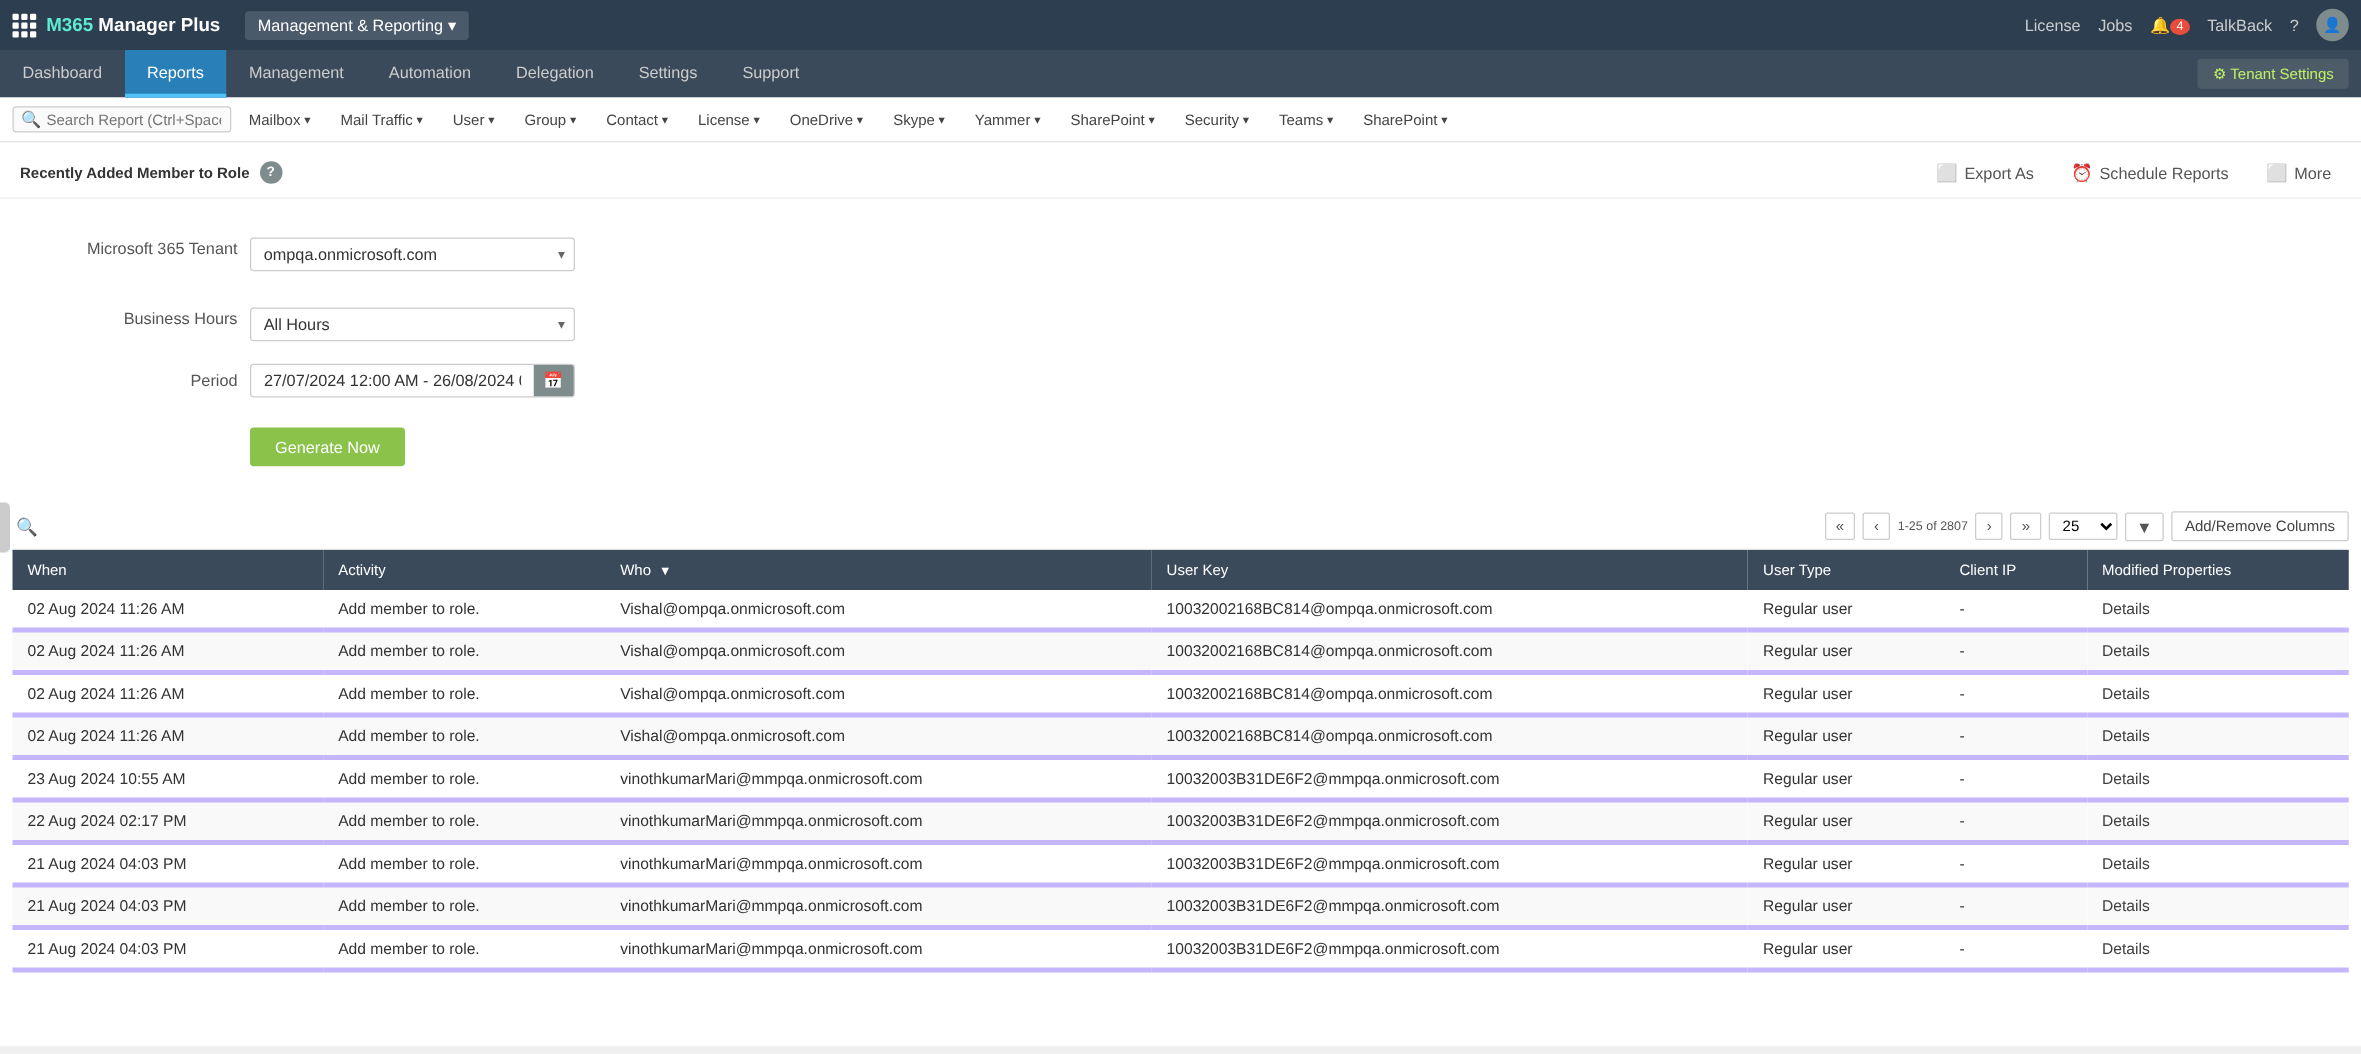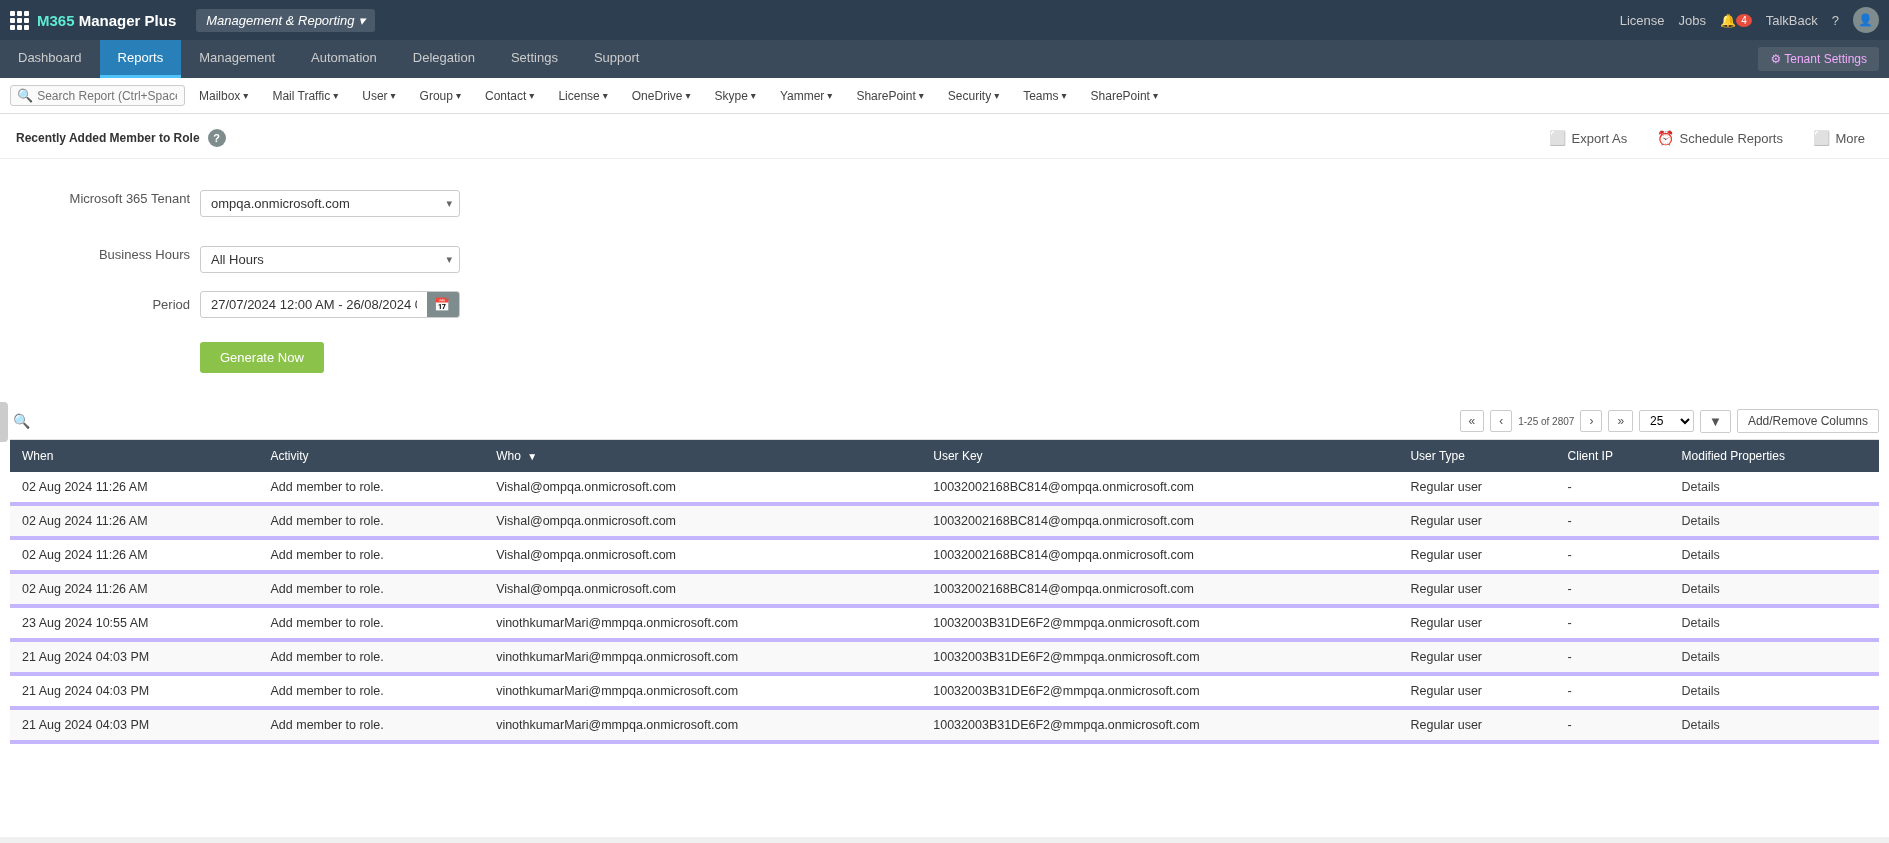--- a/index.html
+++ b/index.html
@@ -37,7 +37,6 @@
       display: flex;
       align-items: center;
       gap: 4px;
-      font-style: italic;
     }
     .top-bar-right {
       margin-left: auto;

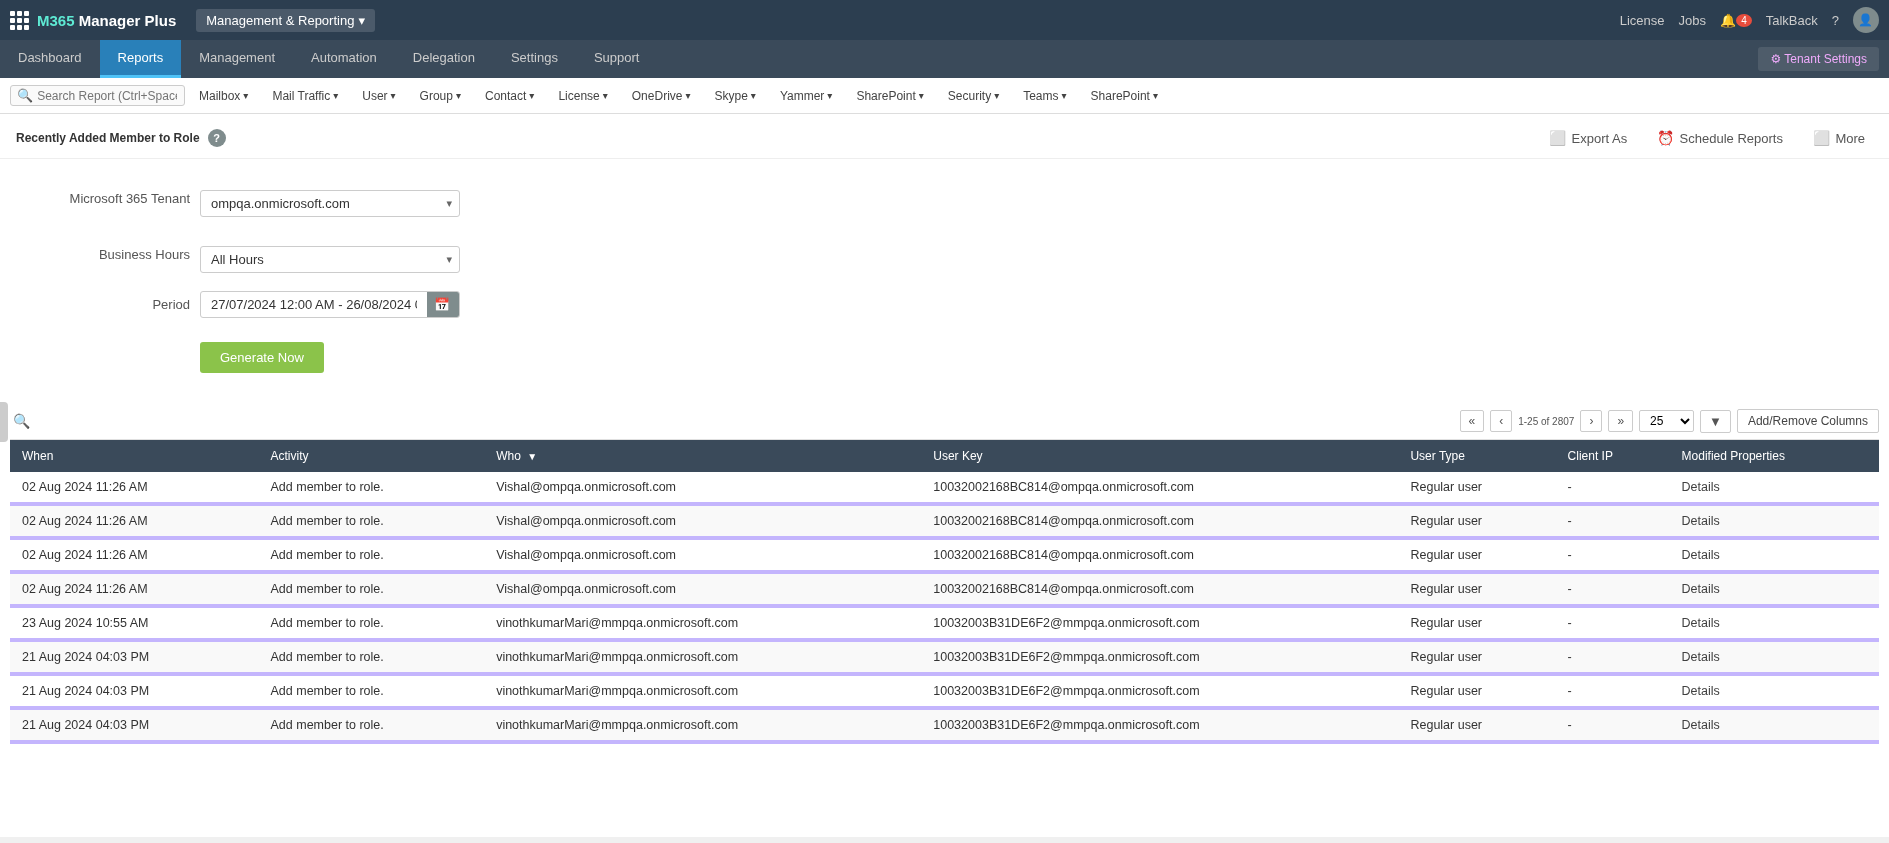--- a/index.html
+++ b/index.html
@@ -98,7 +98,7 @@
       margin-right: 10px;
       background: rgba(255,255,255,0.1);
       border: none;
-      color: #f0abfc;
+      color: #bef264;
       padding: 5px 12px;
       border-radius: 3px;
       cursor: pointer;

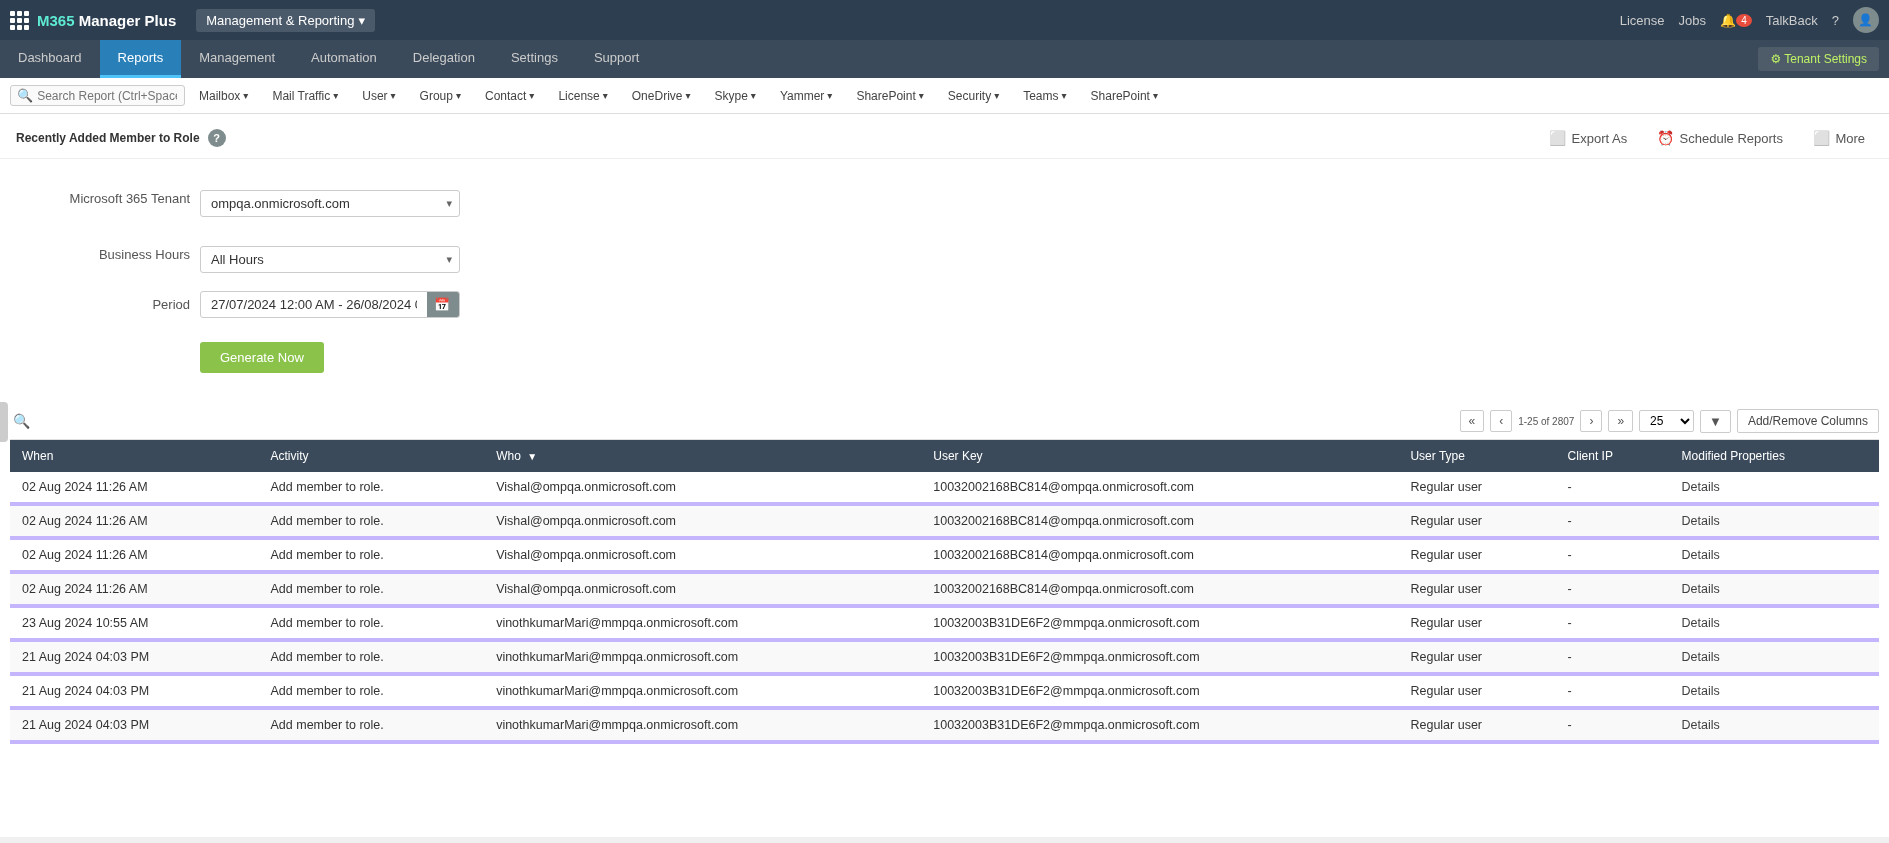--- a/index.html
+++ b/index.html
@@ -667,7 +667,7 @@
       <td><a class="details-link">Details</a></td>
     </tr>
           <tr>
-      <td>21 Aug 2024 04:03 PM</td>
+      <td>22 Aug 2024 02:17 PM</td>
       <td>Add member to role.</td>
       <td>vinothkumarMari@mmpqa.onmicrosoft.com</td>
       <td>10032003B31DE6F2@mmpqa.onmicrosoft.com</td>
@@ -693,6 +693,15 @@
       <td>-</td>
       <td><a class="details-link">Details</a></td>
     </tr>
+          <tr>
+      <td>21 Aug 2024 04:03 PM</td>
+      <td>Add member to role.</td>
+      <td>vinothkumarMari@mmpqa.onmicrosoft.com</td>
+      <td>10032003B31DE6F2@mmpqa.onmicrosoft.com</td>
+      <td>Regular user</td>
+      <td>-</td>
+      <td><a class="details-link">Details</a></td>
+    </tr>
         </tbody>
     </table>
   </div>

